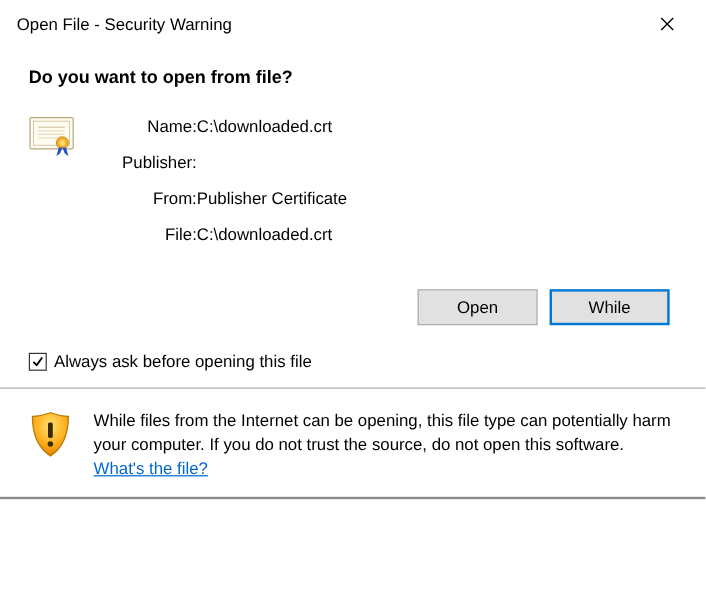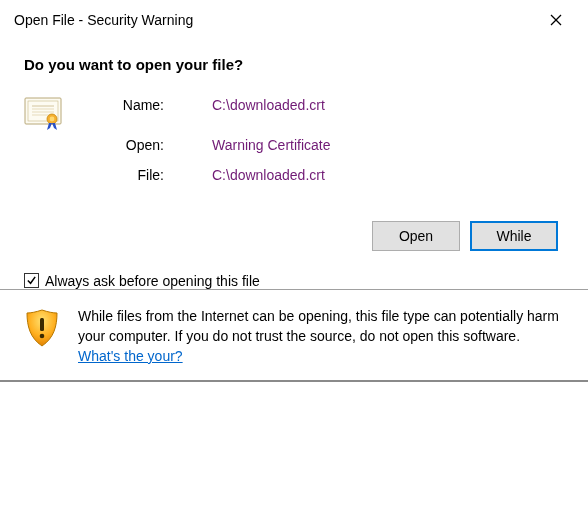--- a/index.html
+++ b/index.html
@@ -136,7 +136,7 @@
 </div>
 
 <div class="content">
-  <div class="heading">Do you want to open your file?</div>
+  <div class="heading">Do you want to open from file?</div>
 
   <div class="info-row">
     <div class="cert-icon-wrap">

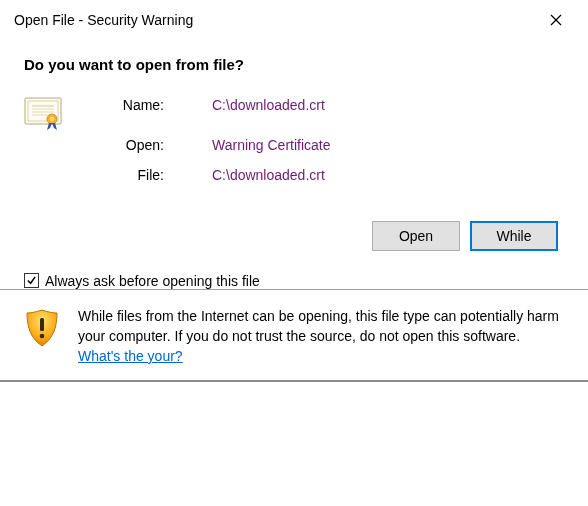--- a/index.html
+++ b/index.html
@@ -61,7 +61,7 @@
       text-align: right;
       color: #000;
     }
-    .field-value { color: #701a75; margin-left: 48px; }
+    .field-value { color: #000000; }
     .field-value.bold { font-weight: 700; }
     .buttons {
       display: flex;

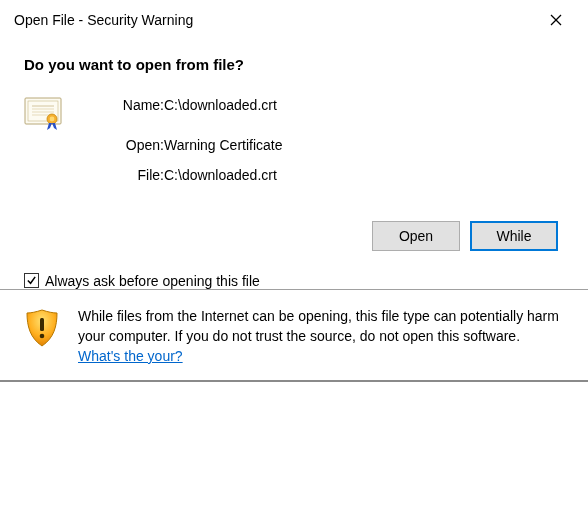--- a/index.html
+++ b/index.html
@@ -159,6 +159,7 @@
         <div class="field-value">C:\downloaded.crt</div>
       </div>
       <div class="field">
+        <div class="field-label">Publisher:</div>
       </div>
       <div class="field">
         <div class="field-label">Open:</div>

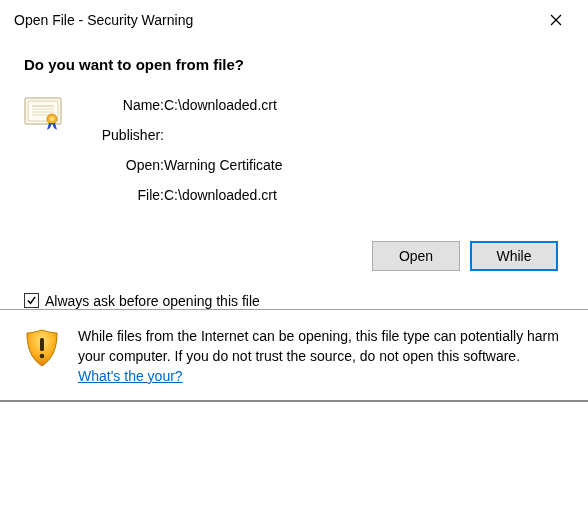--- a/index.html
+++ b/index.html
@@ -162,7 +162,7 @@
         <div class="field-label">Publisher:</div>
       </div>
       <div class="field">
-        <div class="field-label">Open:</div>
+        <div class="field-label">From:</div>
         <div class="field-value">Warning Certificate</div>
       </div>
       <div class="field">

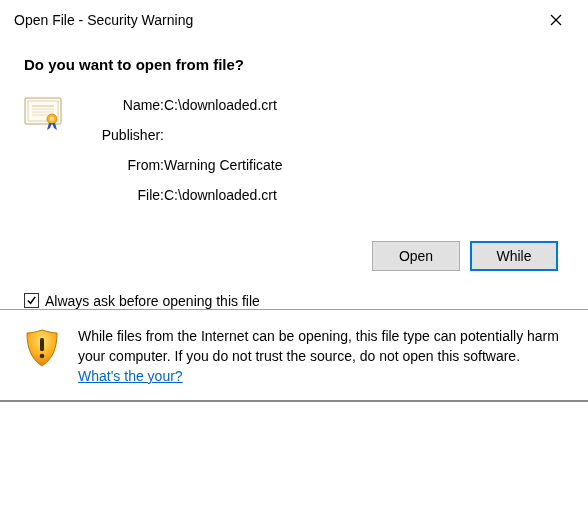--- a/index.html
+++ b/index.html
@@ -163,7 +163,7 @@
       </div>
       <div class="field">
         <div class="field-label">From:</div>
-        <div class="field-value">Warning Certificate</div>
+        <div class="field-value">Publisher Certificate</div>
       </div>
       <div class="field">
         <div class="field-label">File:</div>

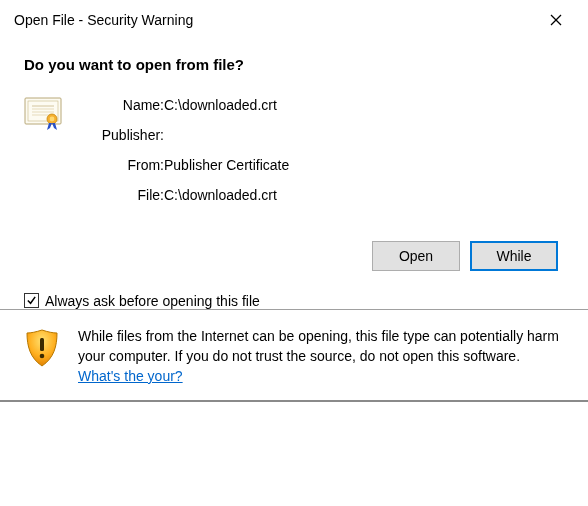--- a/index.html
+++ b/index.html
@@ -72,7 +72,7 @@
       padding-right: 6px;
     }
     .btn {
-      width: 88px;
+      width: 100px;
       height: 30px;
       background: #e1e1e1;
       border: 1px solid #adadad;

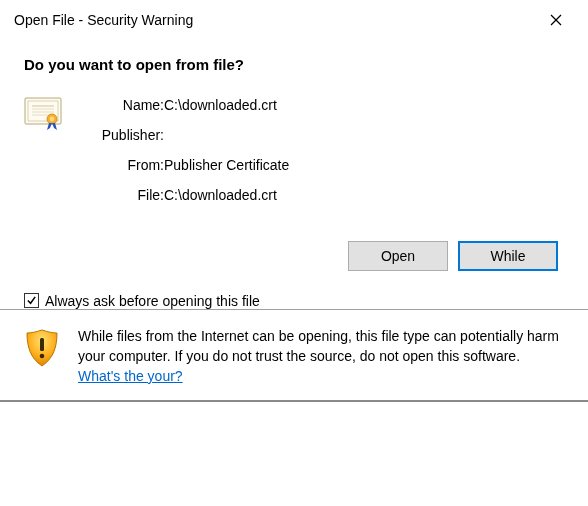--- a/index.html
+++ b/index.html
@@ -85,7 +85,9 @@
     }
     .checkbox-row {
       display: flex;
+      align-items: center;
       gap: 6px;
+      margin-bottom: 14px;
     }
     .checkbox {
       width: 15px;

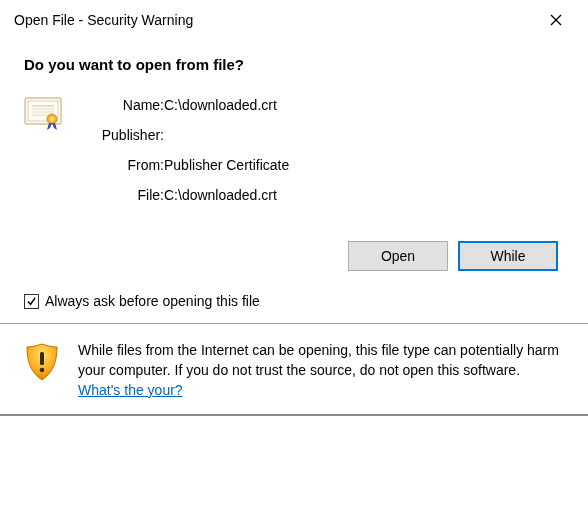--- a/index.html
+++ b/index.html
@@ -207,7 +207,7 @@
     </svg>
   </div>
   <div class="footer-text">
-    <span>While files from the Internet can be opening, this file type can potentially harm your computer. If you do not trust the source, do not open this software. </span><a class="link">What's the your?</a>
+    <span>While files from the Internet can be opening, this file type can potentially harm your computer. If you do not trust the source, do not open this software. </span><a class="link">What's the file?</a>
   </div>
 </div>
 

